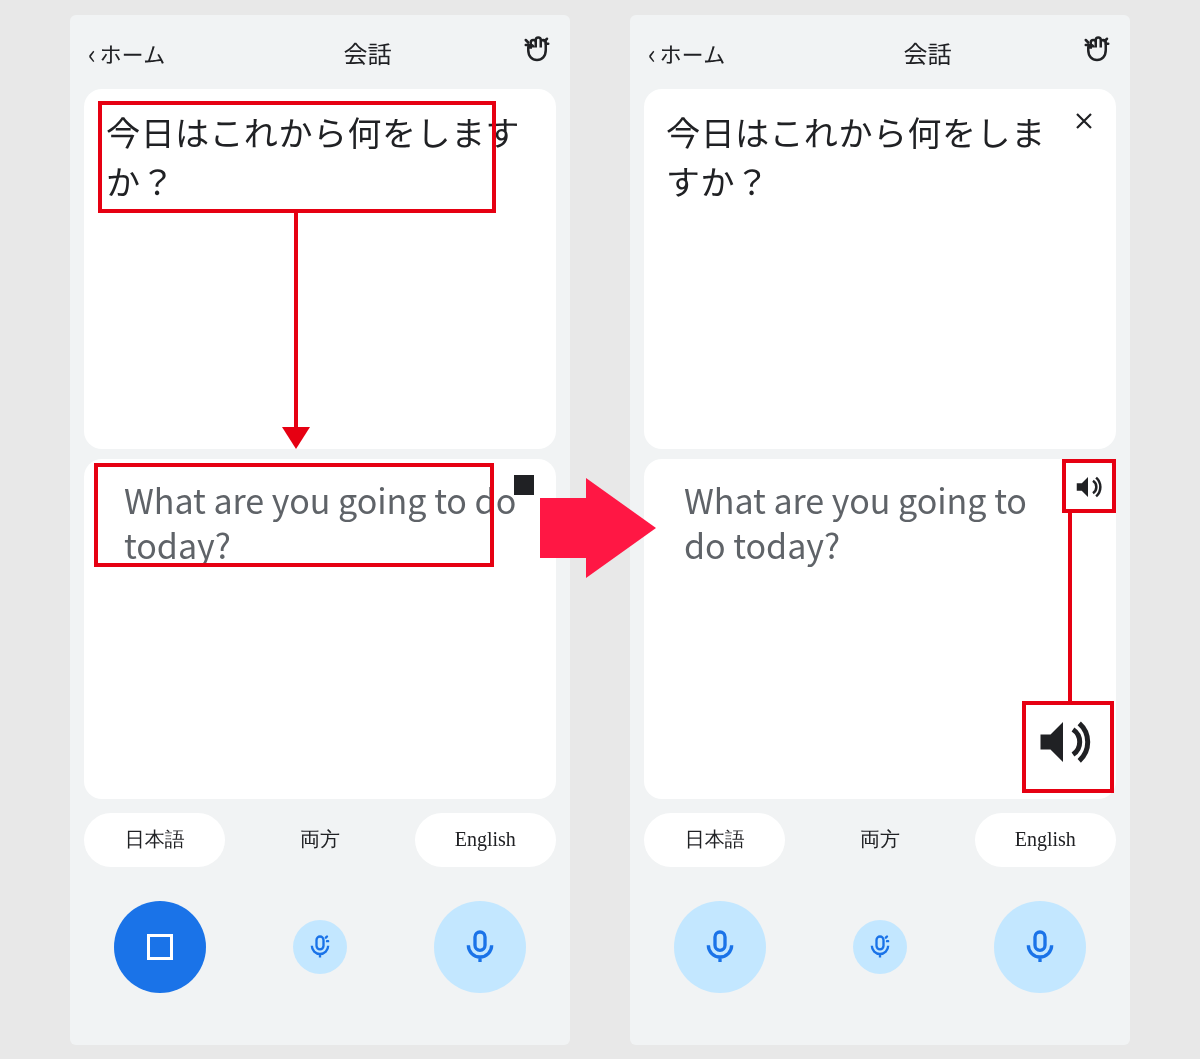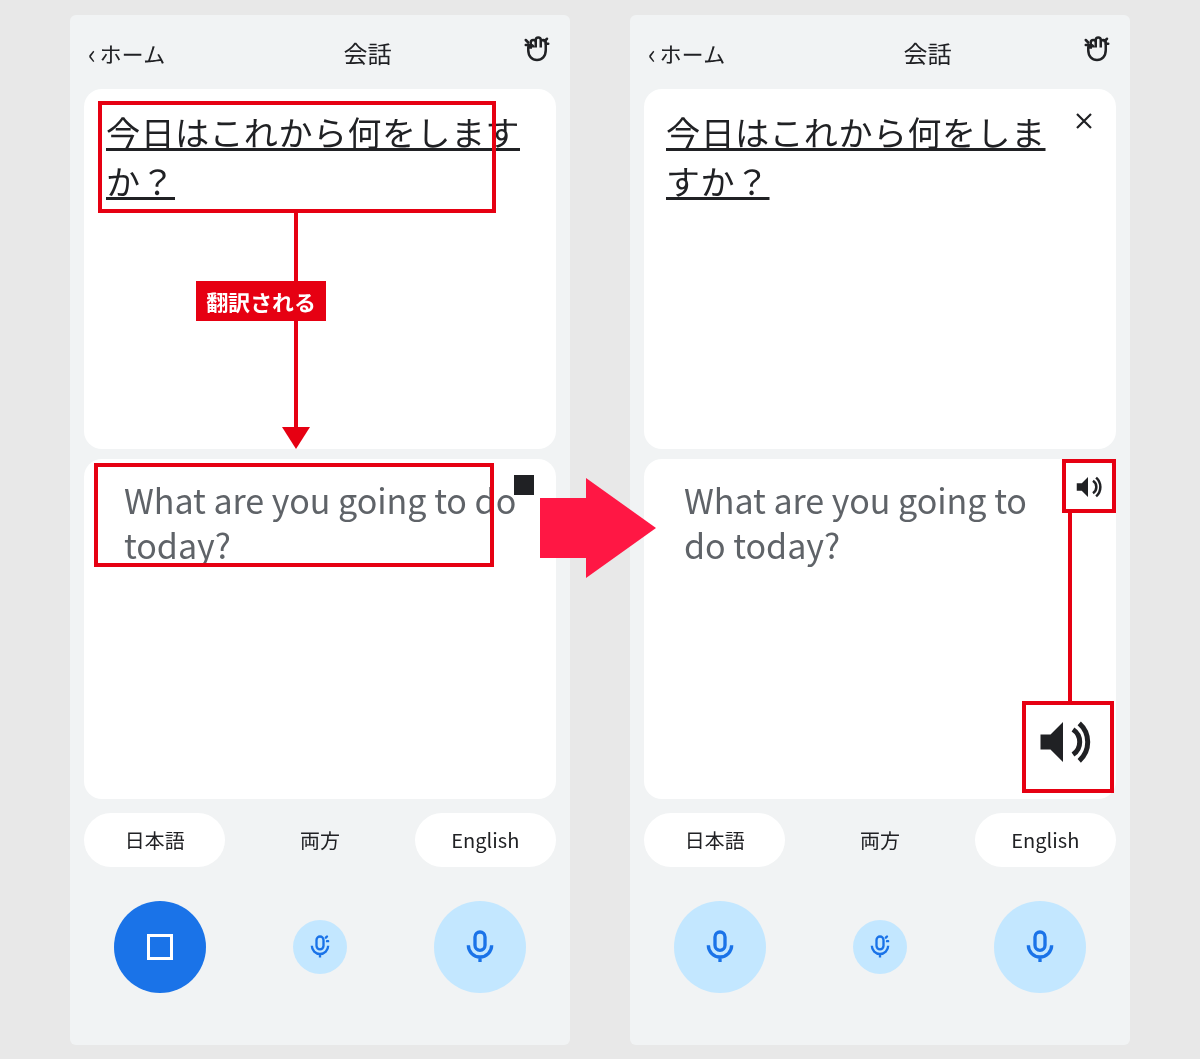--- a/index.html
+++ b/index.html
@@ -56,7 +56,7 @@
   }
   .card.src { min-height: 360px; margin-top: 6px; }
   .card.tgt { min-height: 340px; margin-top: 10px; padding-left: 40px; }
-  .src-text { font-size: 34px; line-height: 1.45; color:#202124; letter-spacing: 0.5px; text-decoration: underline;}
+  .src-text { font-size: 34px; line-height: 1.45; color:#202124; letter-spacing: 0.5px;}
   .tgt-text { font-size: 34px; line-height: 1.35; color:#5f6368; }
   .close-x {
     position: absolute;

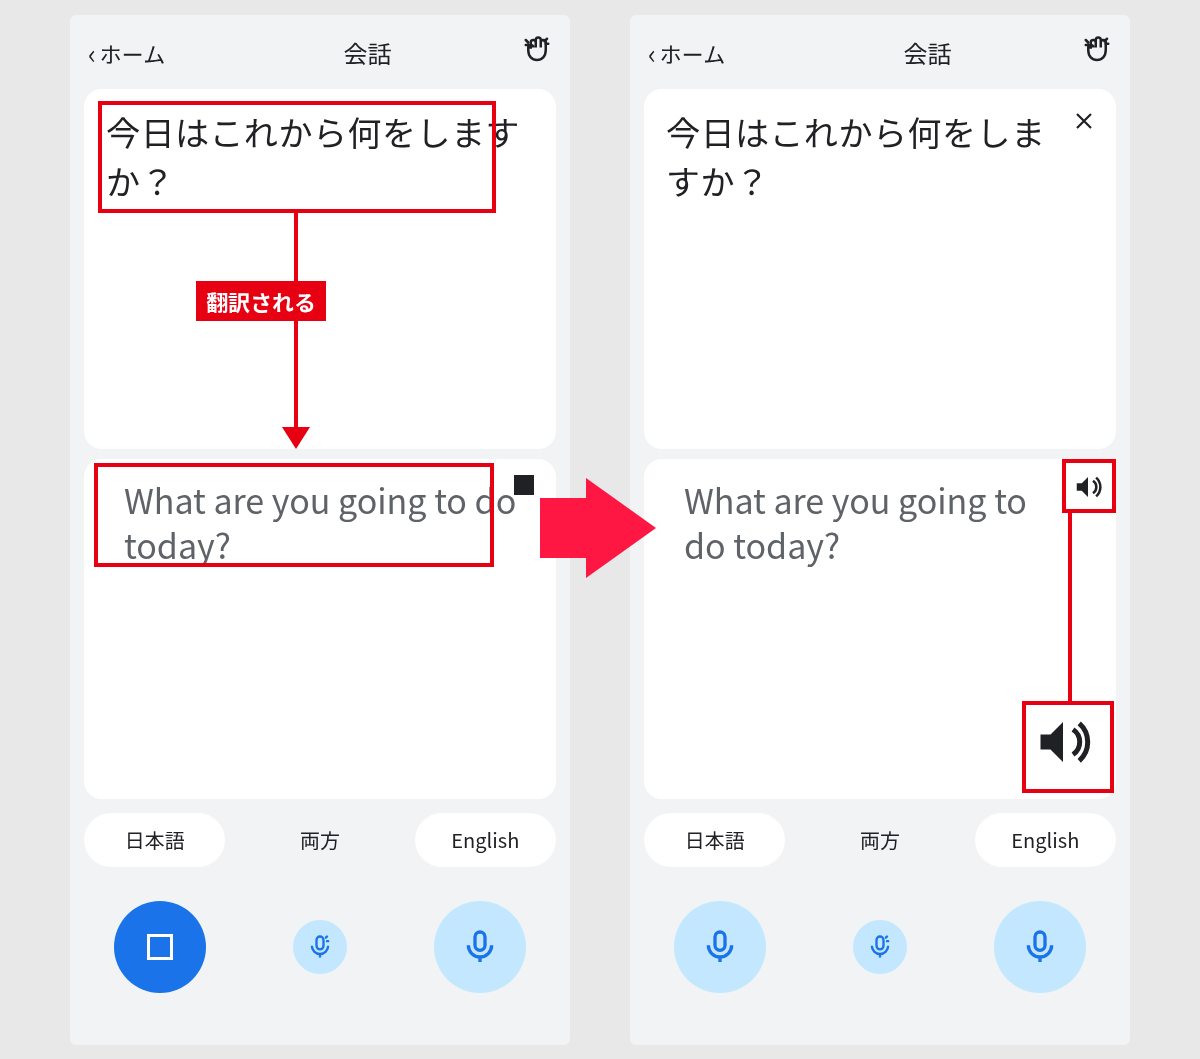--- a/index.html
+++ b/index.html
@@ -165,7 +165,6 @@
       <div class="redbox" style="top:12px;left:14px;width:398px;height:112px;"></div>
 
       <div class="redline" style="top:124px;left:210px;width:4px;height:216px;"></div>
-      <div class="redfill" style="top:192px;left:112px;">翻訳される</div>
       <div class="arrowhead-dn" style="top:338px;left:198px;"></div>
     </div>
 

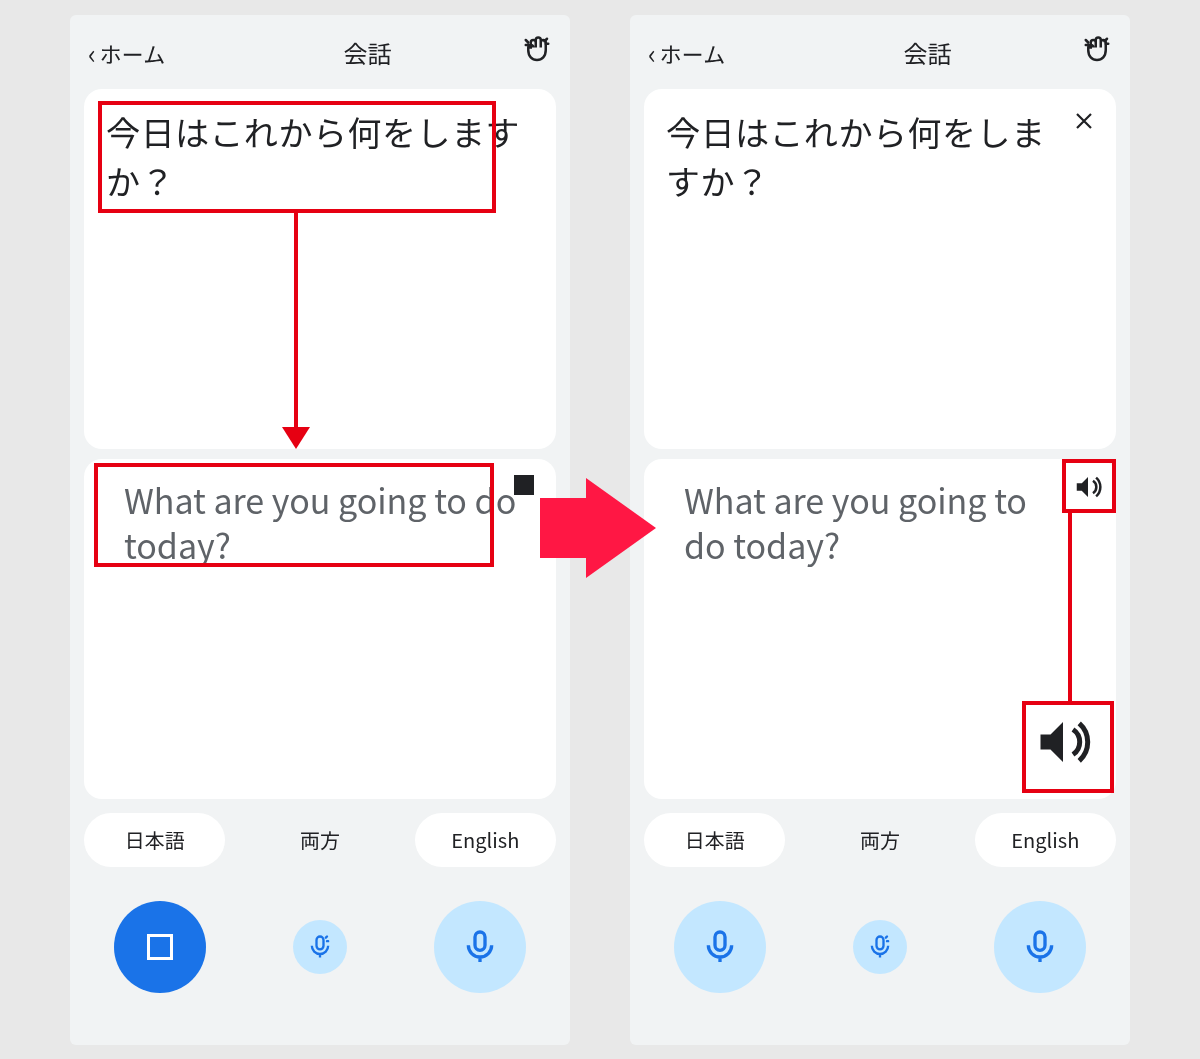--- a/index.html
+++ b/index.html
@@ -87,6 +87,7 @@
     display: flex;
     gap: 24px;
     margin-top: 14px;
+    font-family: Liberation Serif, serif;
   }
   .lang-chip {
     flex: 1;

